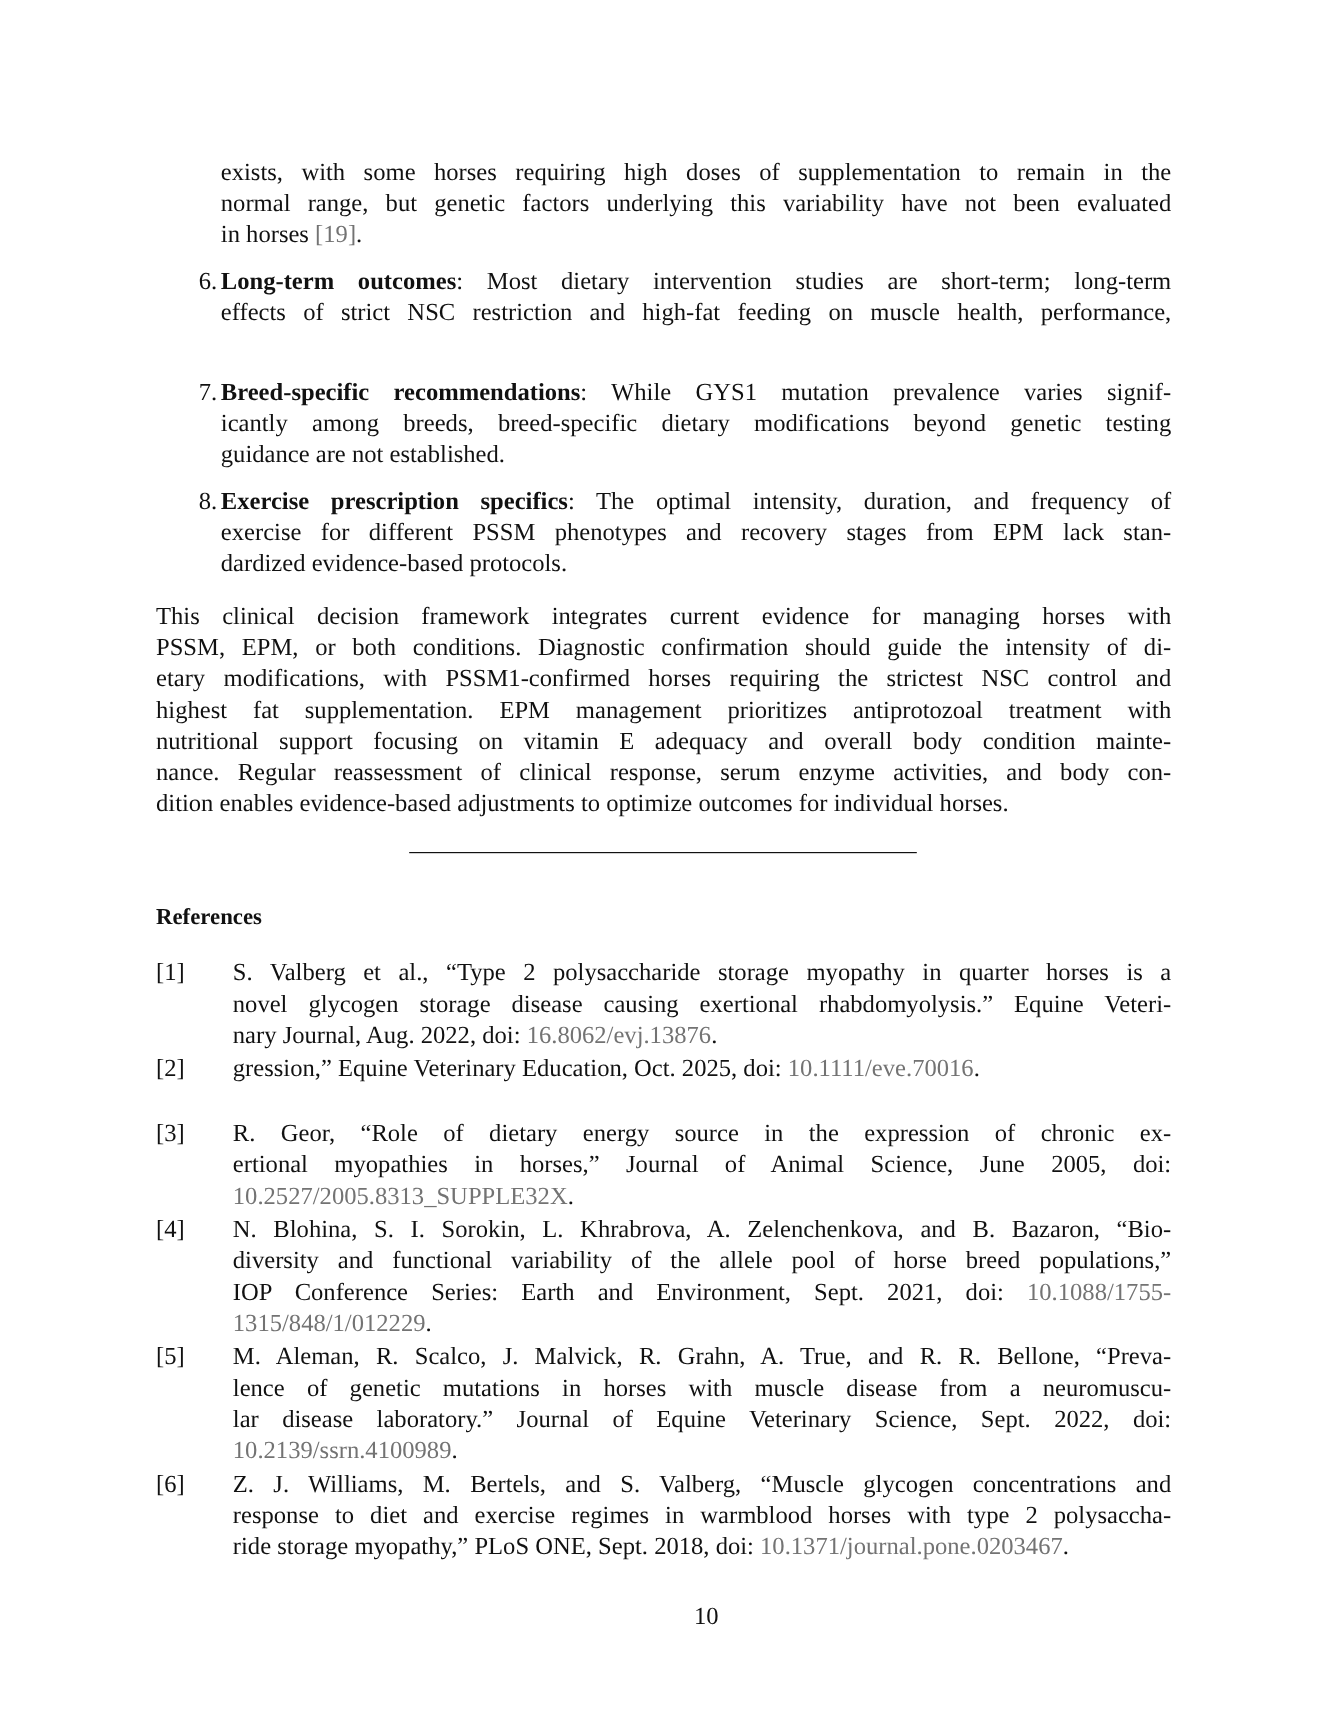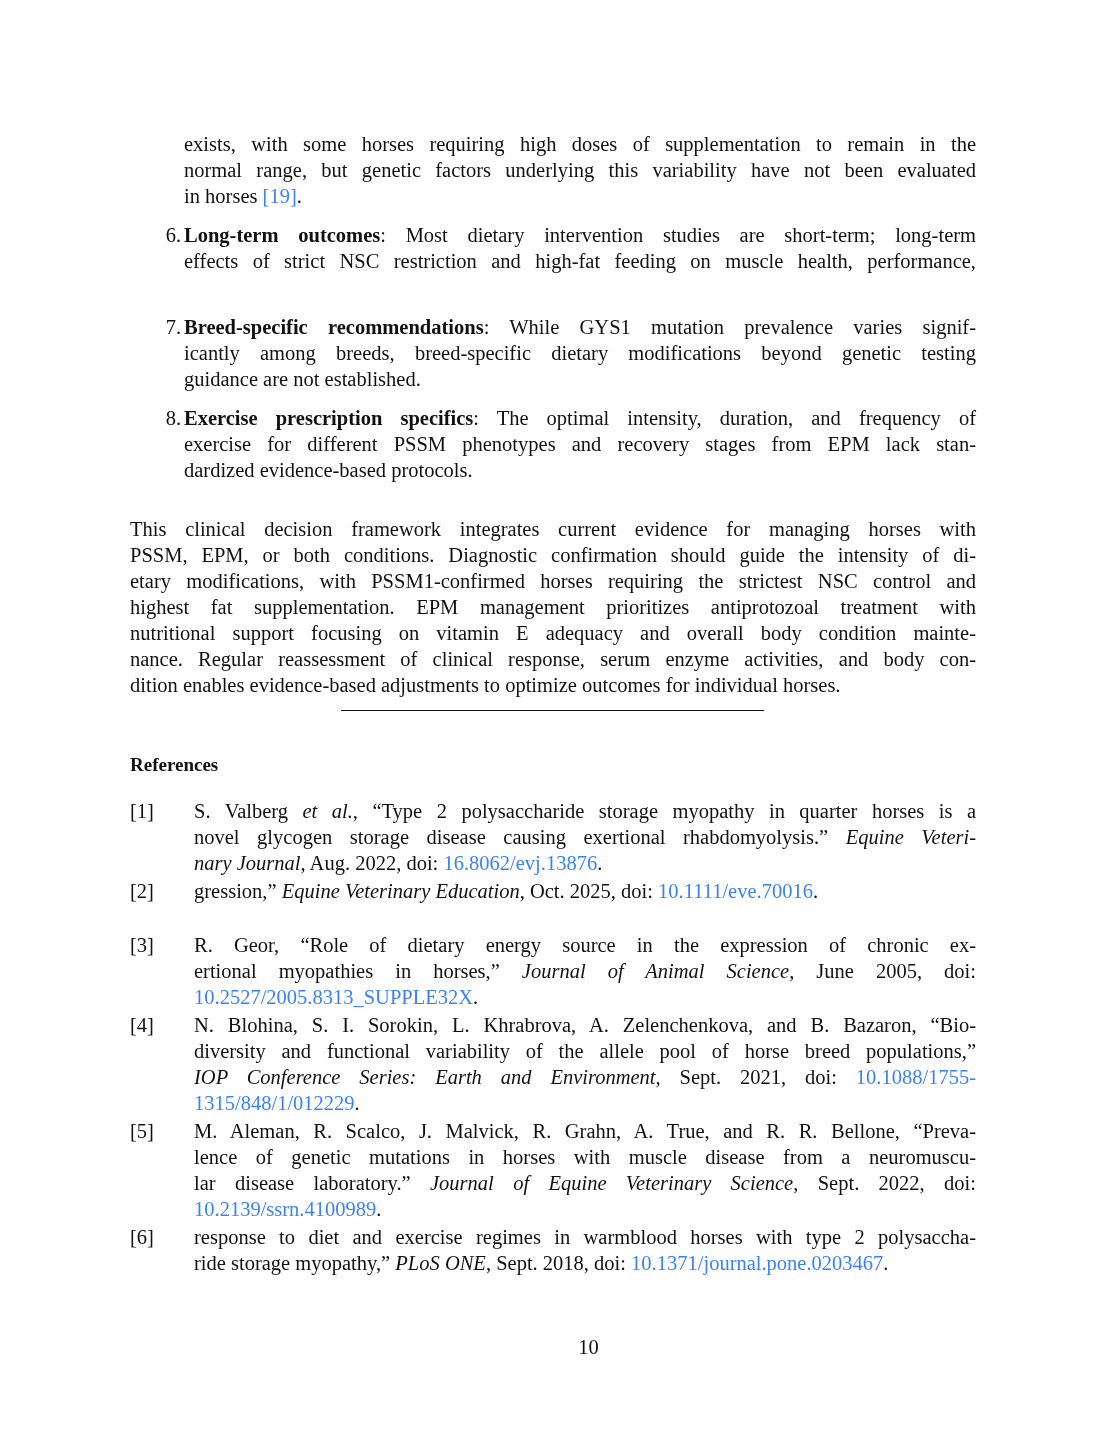--- a/index.html
+++ b/index.html
@@ -14,7 +14,7 @@
   .list-body { position: absolute; left: 29px; width: 792px; }
   .b { font-weight: bold; }
   .i { font-style: italic; }
-  a.link { color: #3b82f6; text-decoration: none; font-family: Liberation Serif, serif; }
+  a.link { color: #737373; text-decoration: none; font-family: Liberation Serif, serif; }
   .p-line { display: block; height: 26px; }
   .rule { position: absolute; left: 341px; top: 710px; width: 423px; height: 1px; background: #111; }
   .heading { position: absolute; left: 130px; top: 752px; font-size: 19px; font-weight: bold;

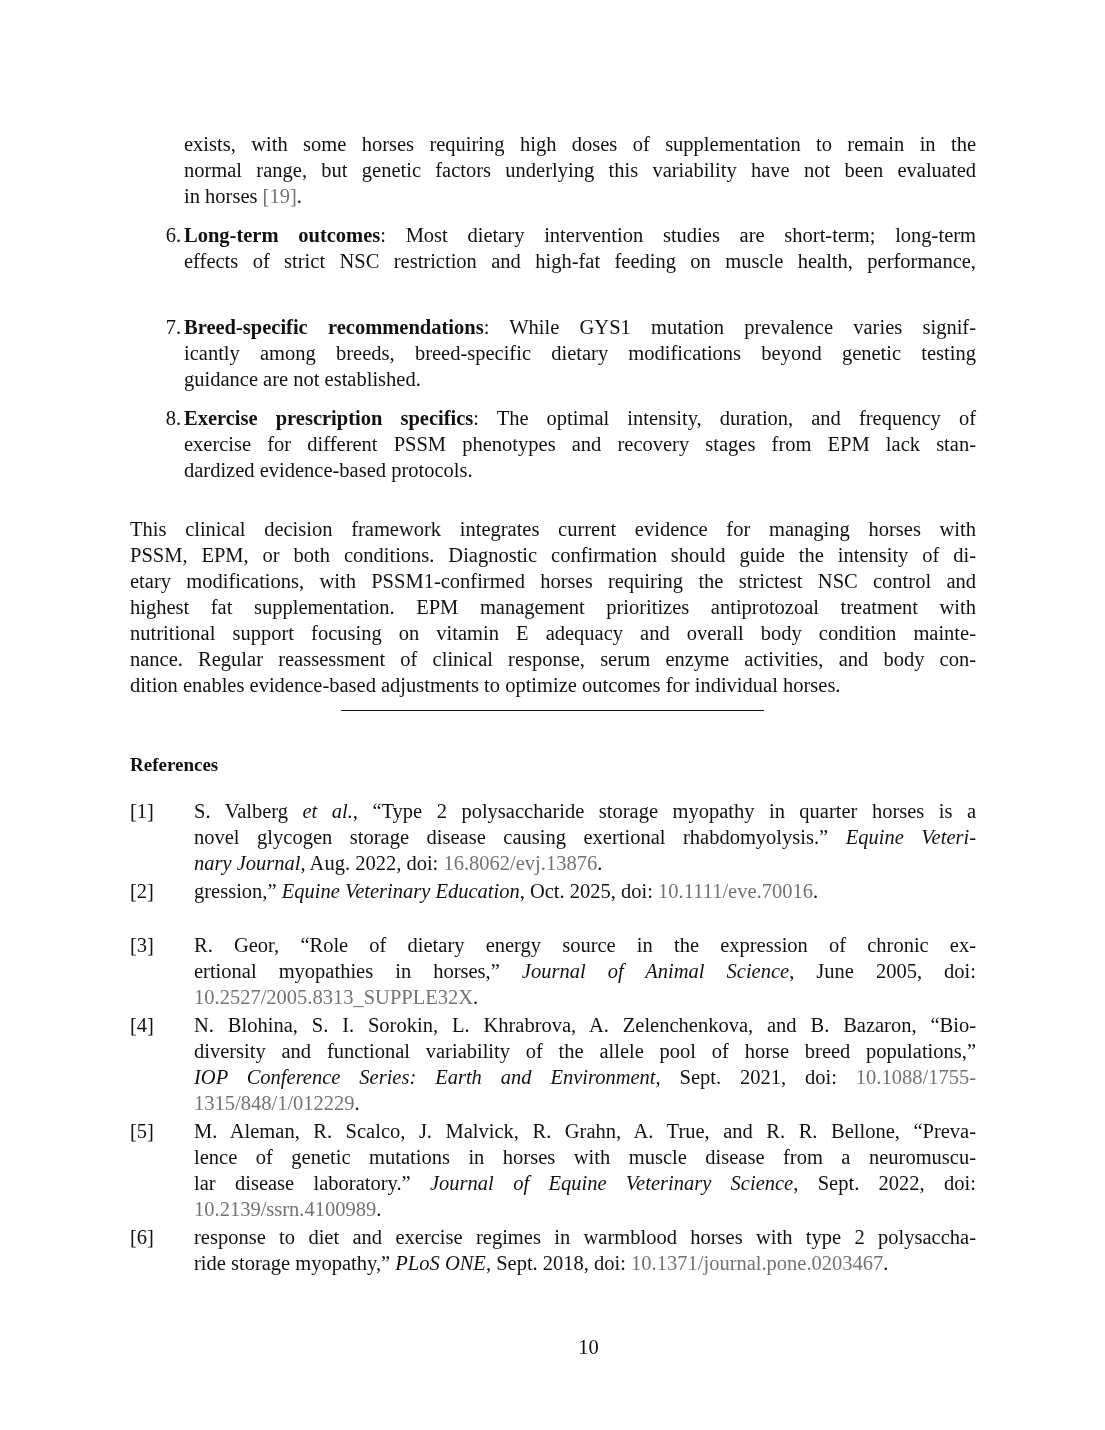--- a/index.html
+++ b/index.html
@@ -61,7 +61,7 @@
     </div>
   </div>
 
-  <div class="block" style="left:130px; top:516px; width:846px;font-family:Liberation Serif, serif;">
+  <div class="block" style="left:130px; top:501px; width:846px;font-family:Liberation Serif, serif;">
     <span class="p-line justify">This clinical decision framework integrates current evidence for managing horses with</span>
     <span class="p-line justify">PSSM, EPM, or both conditions. Diagnostic confirmation should guide the intensity of di-</span>
     <span class="p-line justify">etary modifications, with PSSM1-confirmed horses requiring the strictest NSC control and</span>

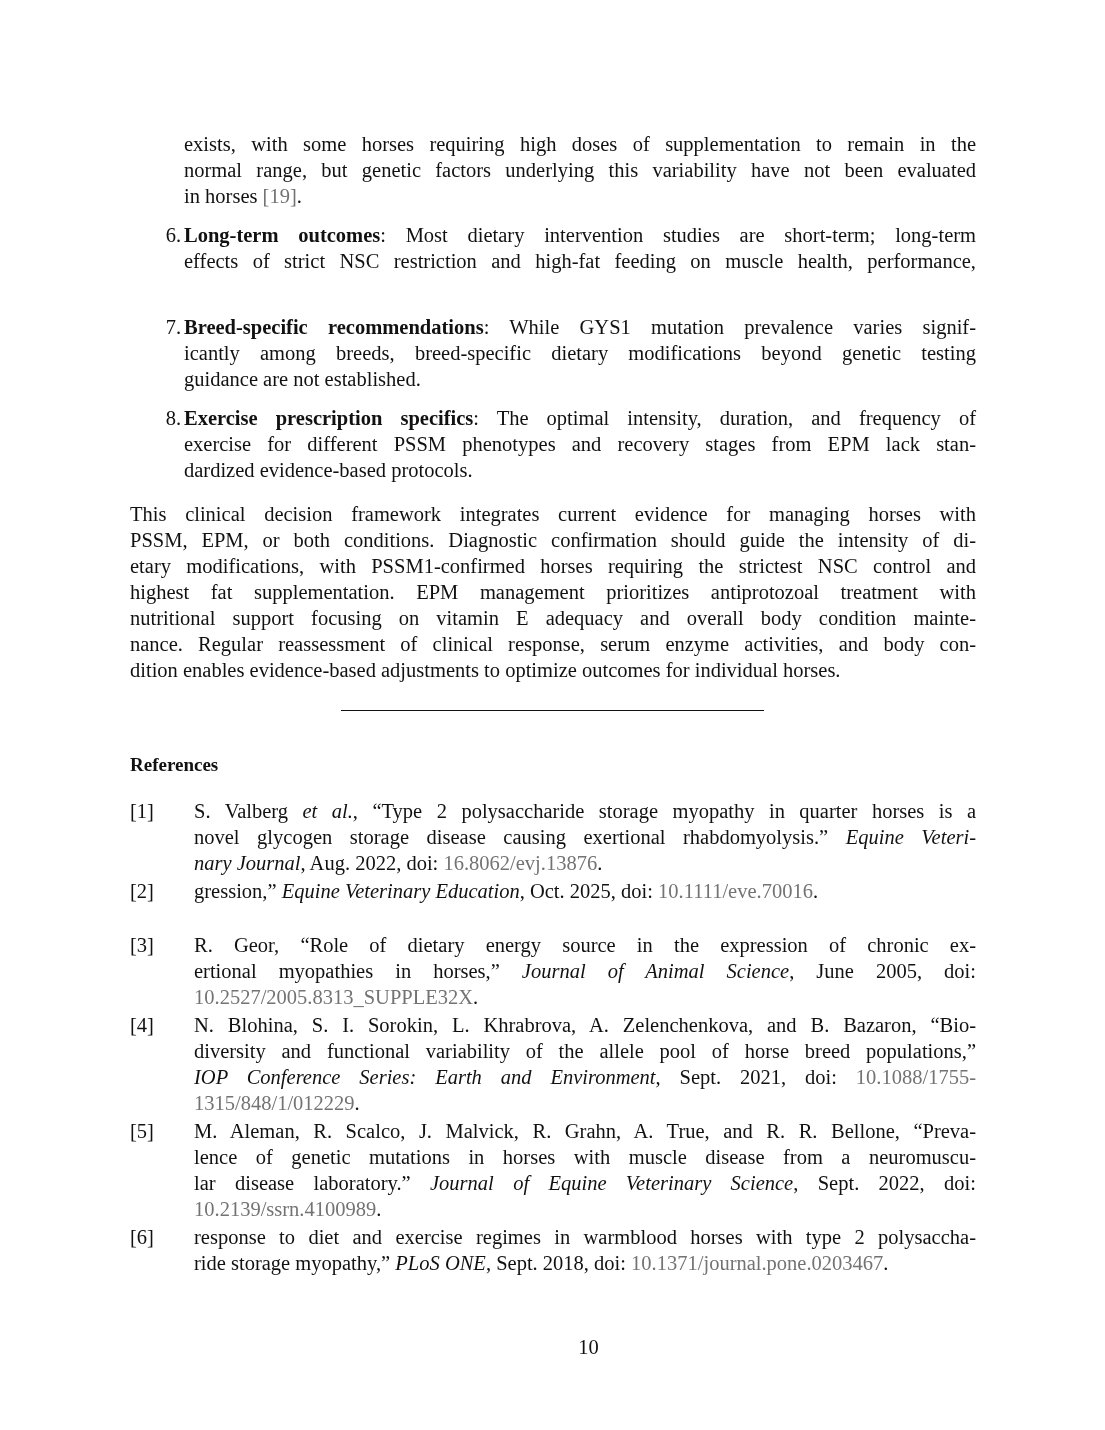--- a/index.html
+++ b/index.html
@@ -13,7 +13,7 @@
   .list-num { position: absolute; left: 0; width: 26px; text-align: right; }
   .list-body { position: absolute; left: 29px; width: 792px; }
   .b { font-weight: bold; }
-  .i { font-style: italic; }
+  .i { }
   a.link { color: #737373; text-decoration: none; font-family: Liberation Serif, serif; }
   .p-line { display: block; height: 26px; }
   .rule { position: absolute; left: 341px; top: 710px; width: 423px; height: 1px; background: #111; }

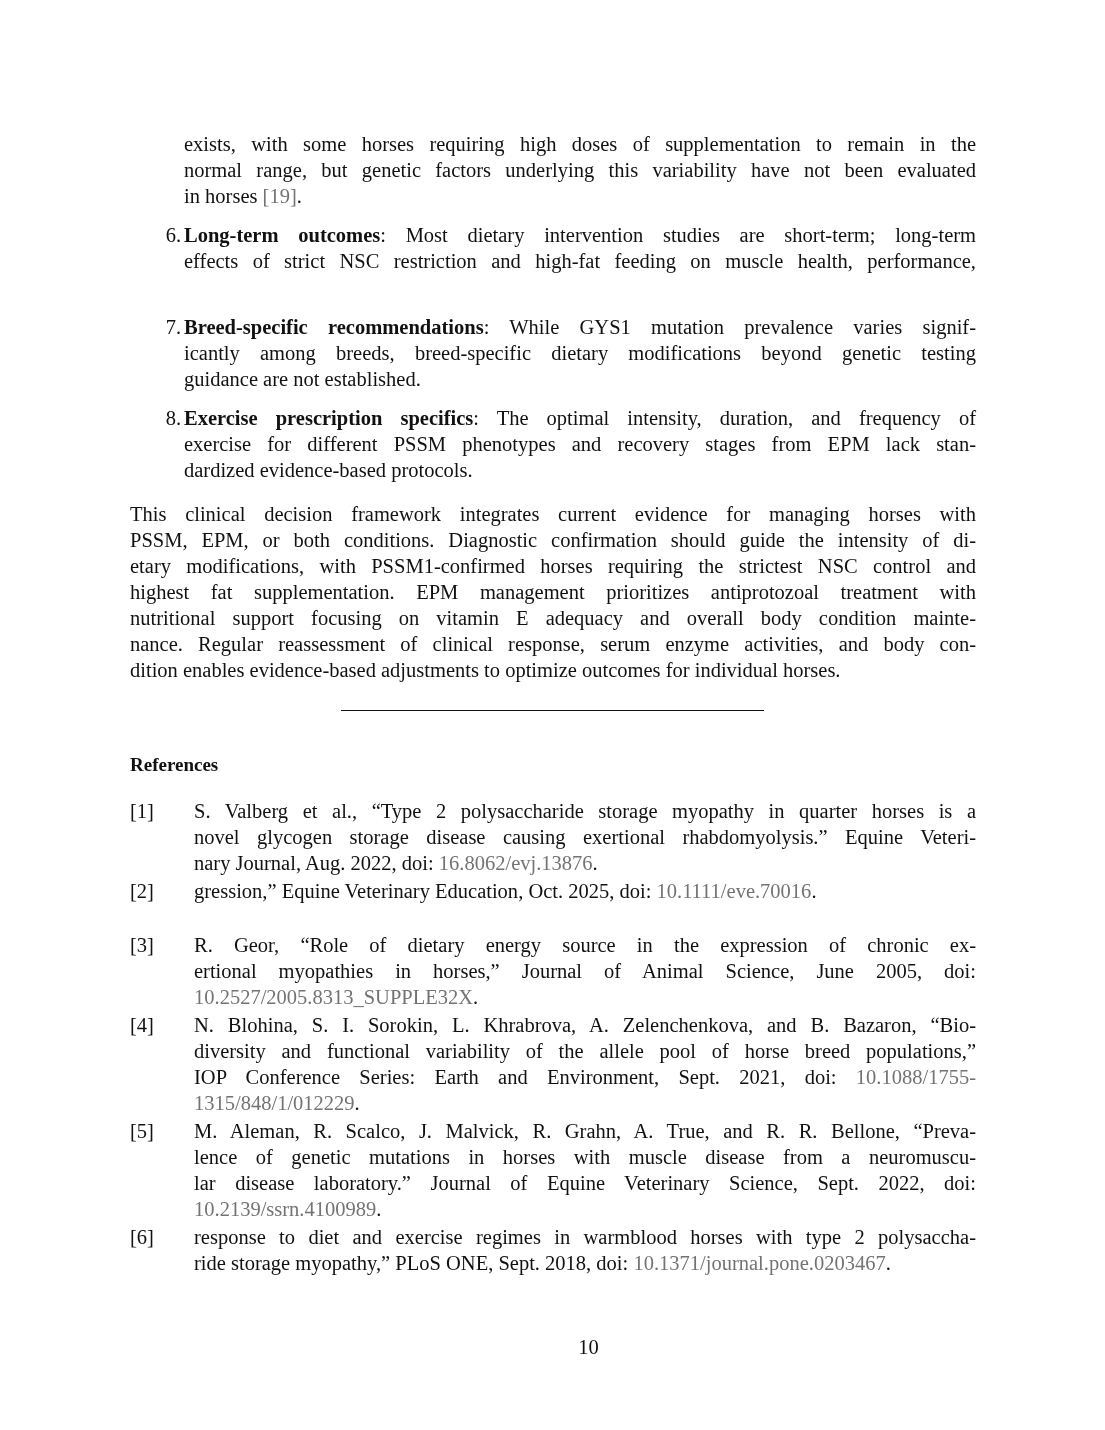--- a/index.html
+++ b/index.html
@@ -123,6 +123,7 @@
   <div class="ref" style="top:1224px;">
     <span class="ref-num">[6]</span>
     <div class="ref-body">
+      <span class="p-line justify">Z. J. Williams, M. Bertels, and S. Valberg, “Muscle glycogen concentrations and</span>
       <span class="p-line justify">response to diet and exercise regimes in warmblood horses with type 2 polysaccha-</span>
       <span class="p-line"><span>ride storage myopathy,” </span><span class="i">PLoS ONE</span><span>, Sept. 2018, doi: </span><a class="link">10.1371/journal.pone.0203467</a><span>.</span></span>
     </div>

